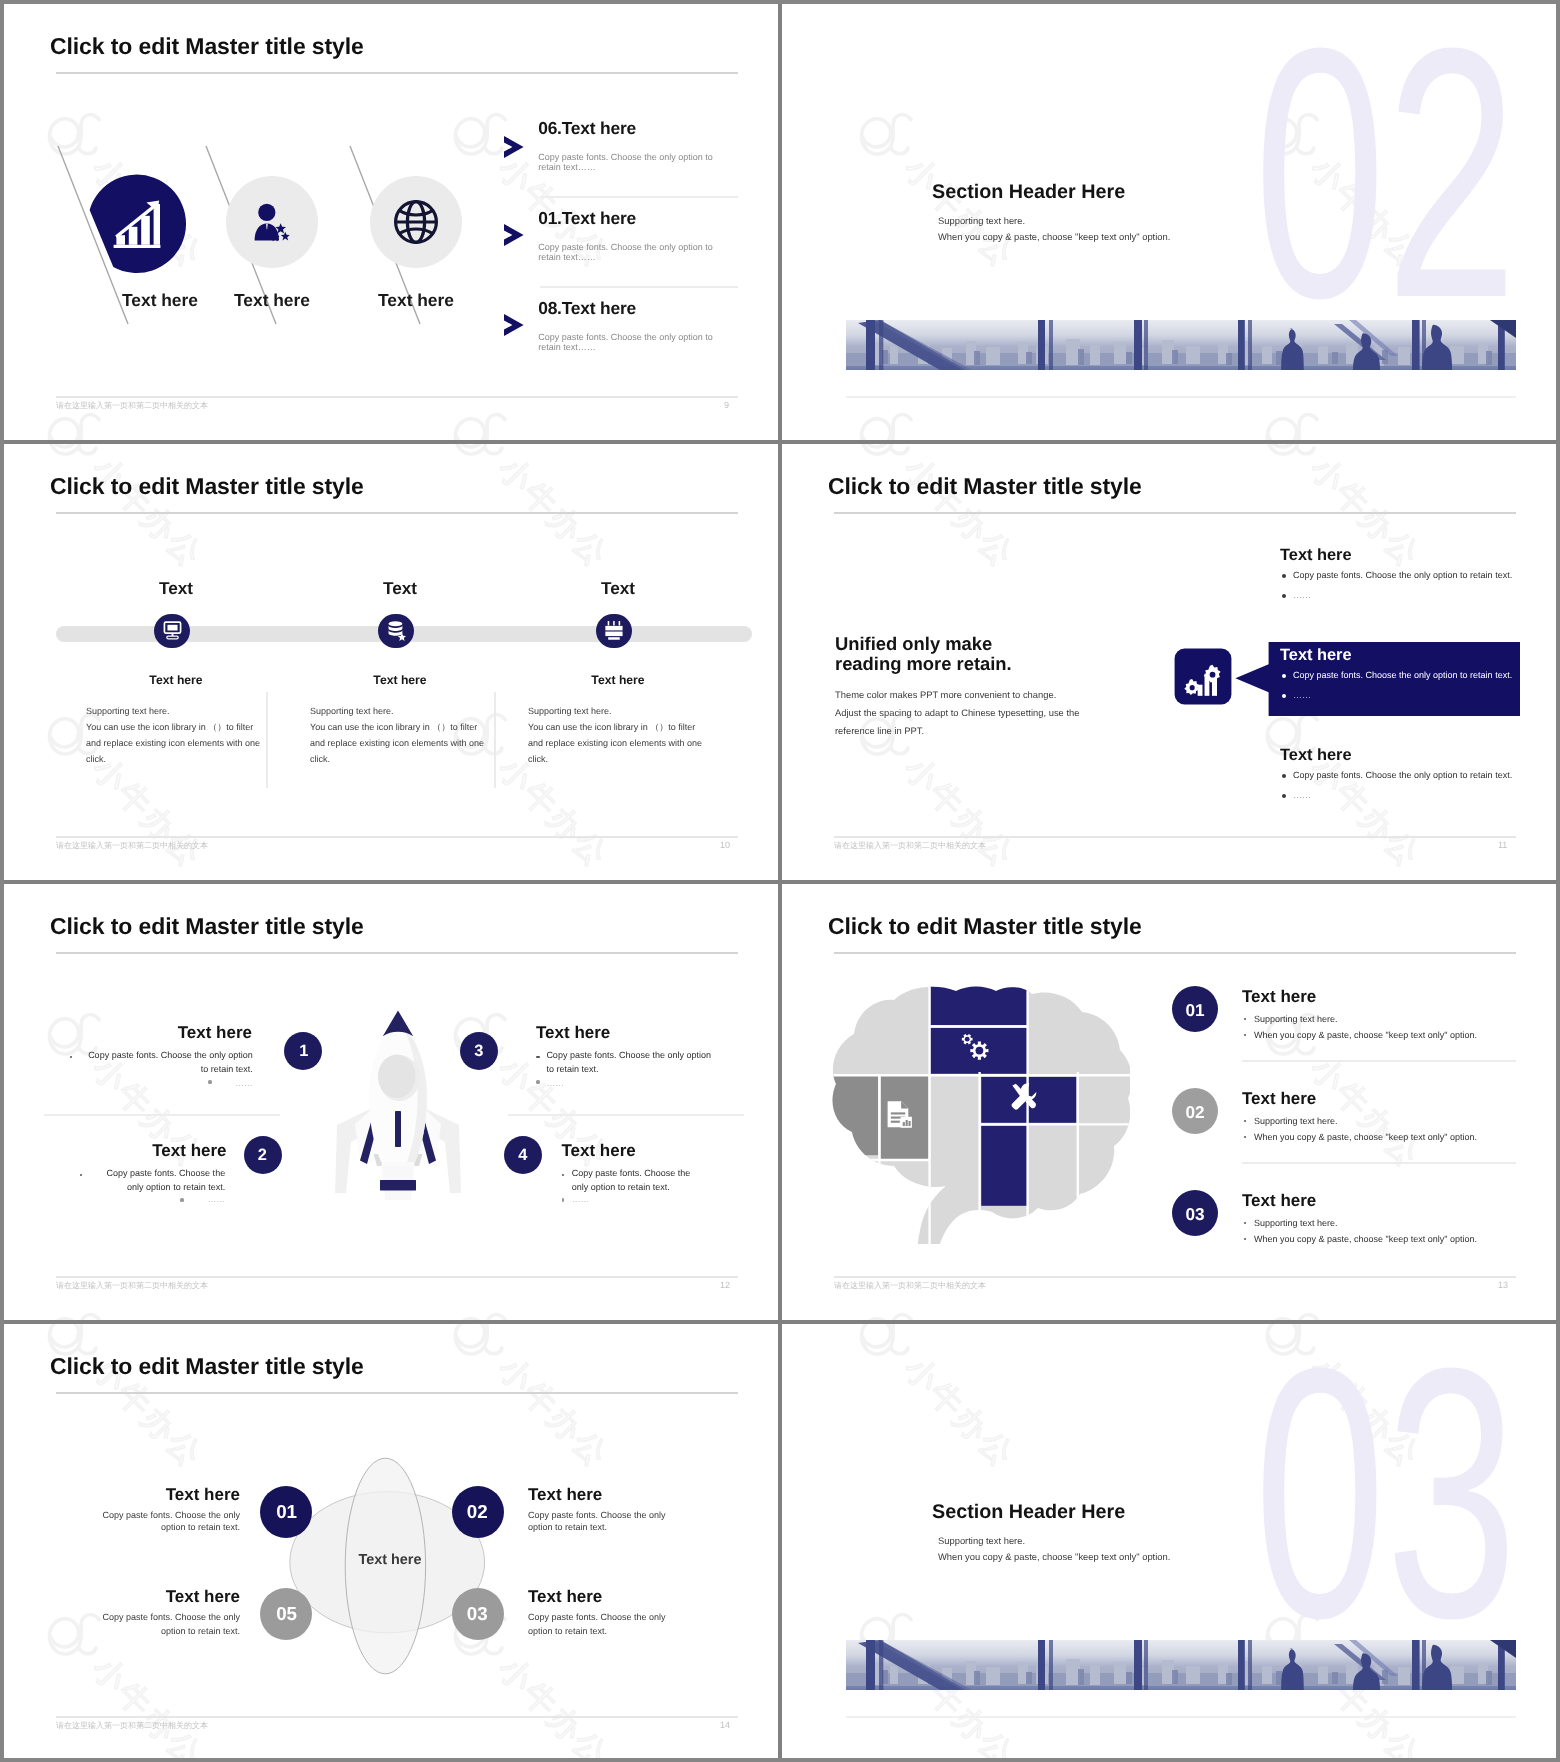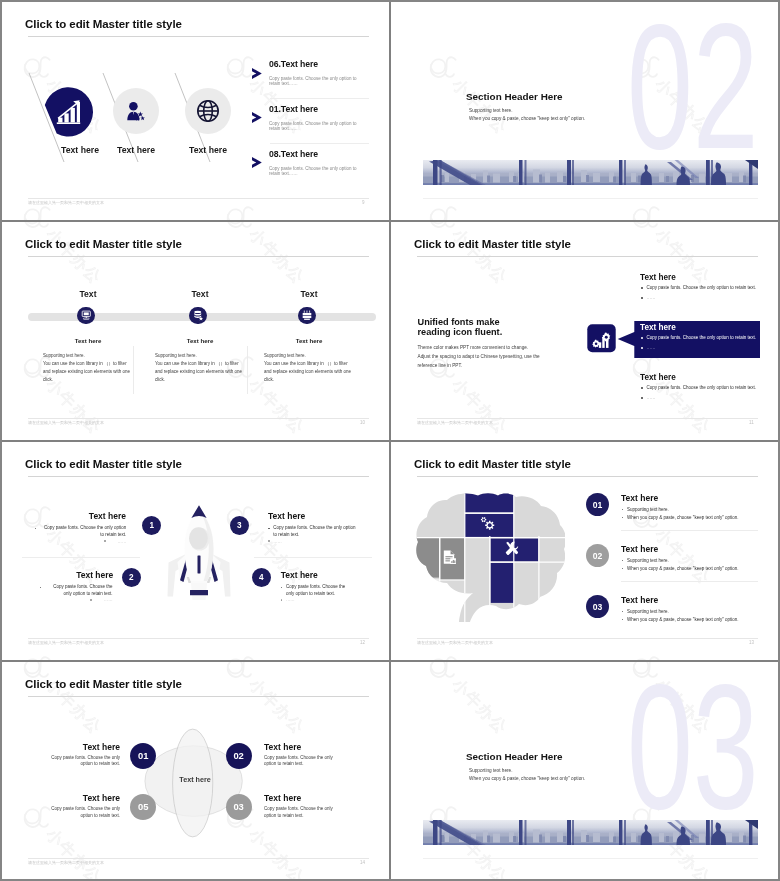--- a/index.html
+++ b/index.html
@@ -269,7 +269,7 @@
       <div class="s-title" style="left:23px;top:15.5px;font-size:11.5px;letter-spacing:-0.05px">Click to edit Master title style</div>
       <div class="s-rule" style="left:26px;top:34px;width:341px"></div>
 
-      <div style="position:absolute;left:26.5px;top:95px;font-size:9.2px;font-weight:bold;color:#141414;line-height:10px;white-space:nowrap">Unified fonts make</div>
+      <div style="position:absolute;left:26.5px;top:95px;font-size:9.2px;font-weight:bold;color:#141414;line-height:10px;white-space:nowrap">Unified only make</div>
       <div style="position:absolute;left:26.5px;top:105px;font-size:9.2px;font-weight:bold;color:#141414;line-height:10px;white-space:nowrap">reading icon fluent.</div>
       <div style="position:absolute;left:26.5px;top:121px;font-size:4.7px;color:#3c3c3c;line-height:9px;white-space:nowrap">Theme color makes PPT more convenient to change.</div>
       <div style="position:absolute;left:26.5px;top:130px;font-size:4.7px;color:#3c3c3c;line-height:9px;white-space:nowrap">Adjust the spacing to adapt to Chinese typesetting, use the</div>

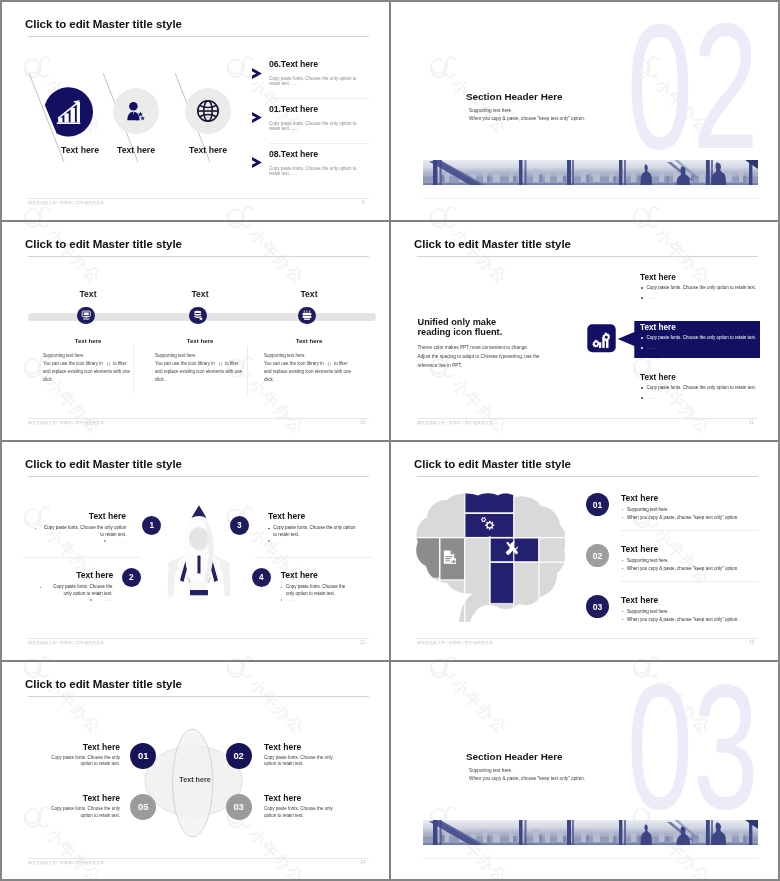--- a/index.html
+++ b/index.html
@@ -270,7 +270,7 @@
       <div class="s-rule" style="left:26px;top:34px;width:341px"></div>
 
       <div style="position:absolute;left:26.5px;top:95px;font-size:9.2px;font-weight:bold;color:#141414;line-height:10px;white-space:nowrap">Unified only make</div>
-      <div style="position:absolute;left:26.5px;top:105px;font-size:9.2px;font-weight:bold;color:#141414;line-height:10px;white-space:nowrap">reading icon fluent.</div>
+      <div style="position:absolute;left:26.5px;top:105px;font-size:9.2px;font-weight:bold;color:#141414;line-height:10px;white-space:nowrap">reading more retain.</div>
       <div style="position:absolute;left:26.5px;top:121px;font-size:4.7px;color:#3c3c3c;line-height:9px;white-space:nowrap">Theme color makes PPT more convenient to change.</div>
       <div style="position:absolute;left:26.5px;top:130px;font-size:4.7px;color:#3c3c3c;line-height:9px;white-space:nowrap">Adjust the spacing to adapt to Chinese typesetting, use the</div>
       <div style="position:absolute;left:26.5px;top:139px;font-size:4.7px;color:#3c3c3c;line-height:9px;white-space:nowrap">reference line in PPT.</div>

